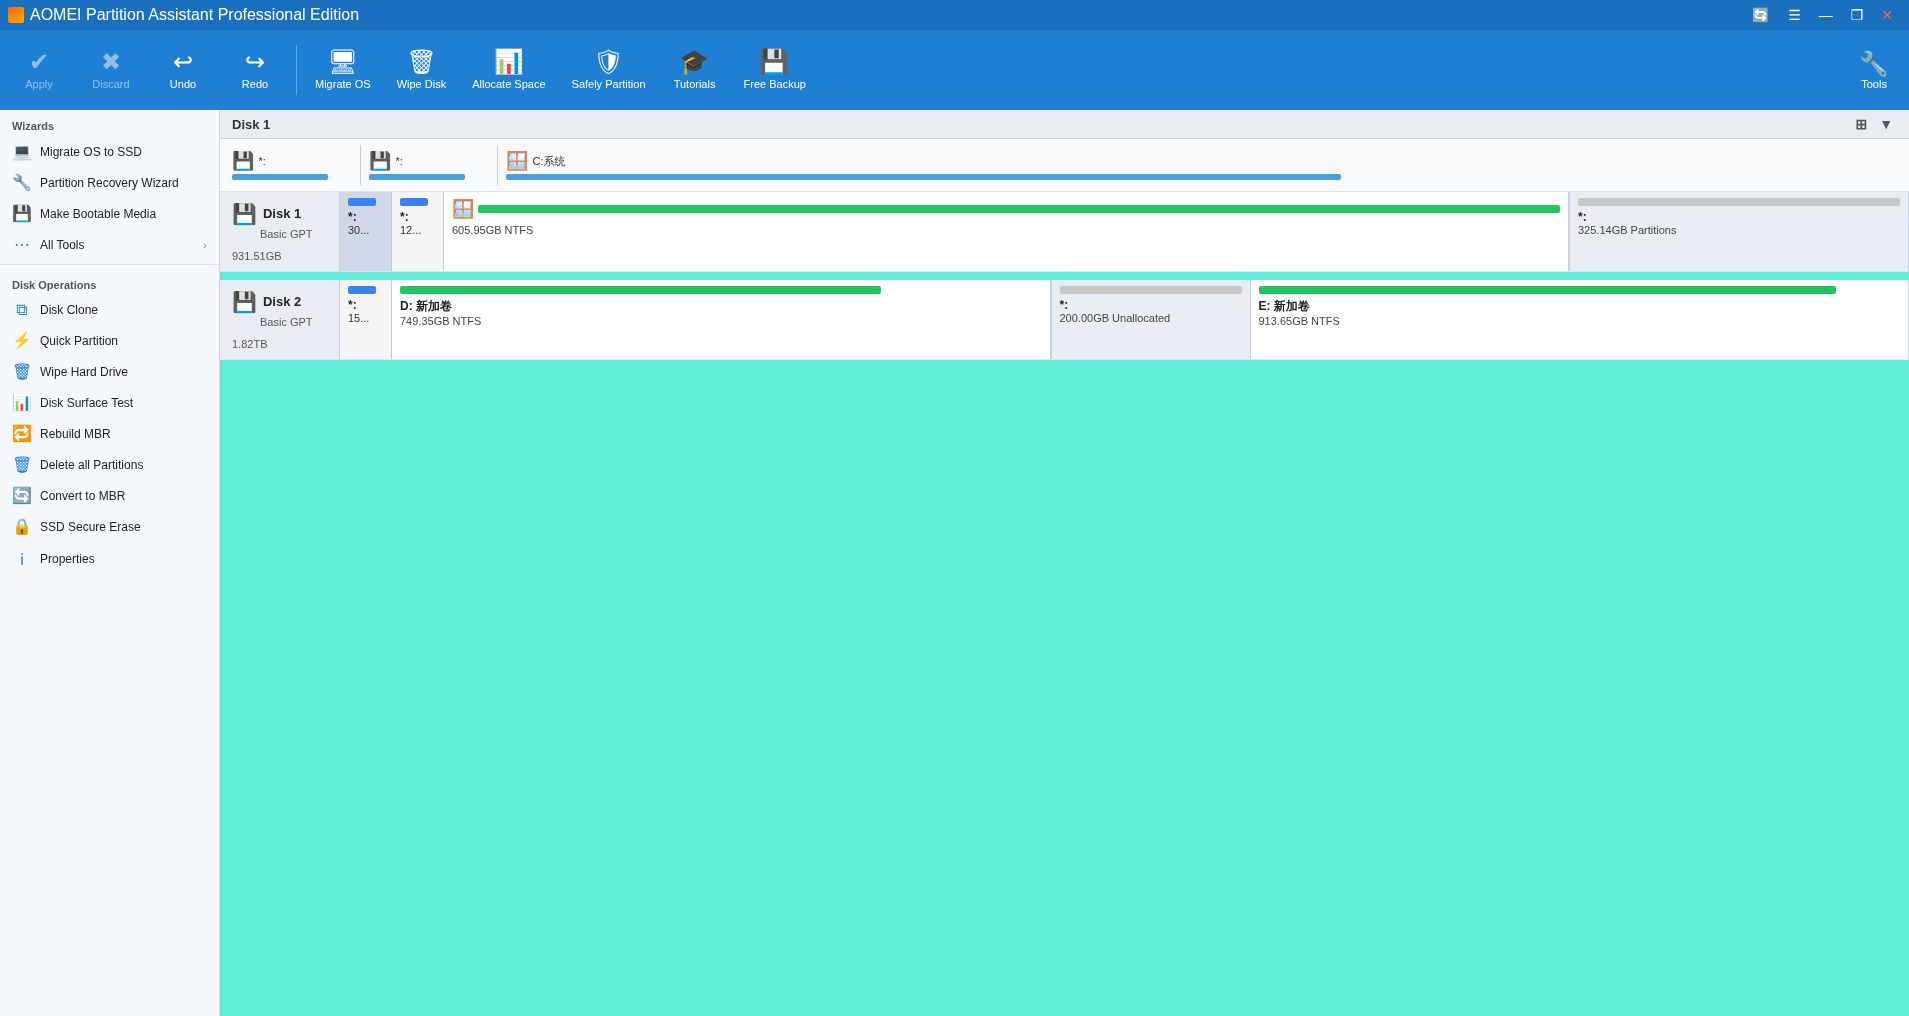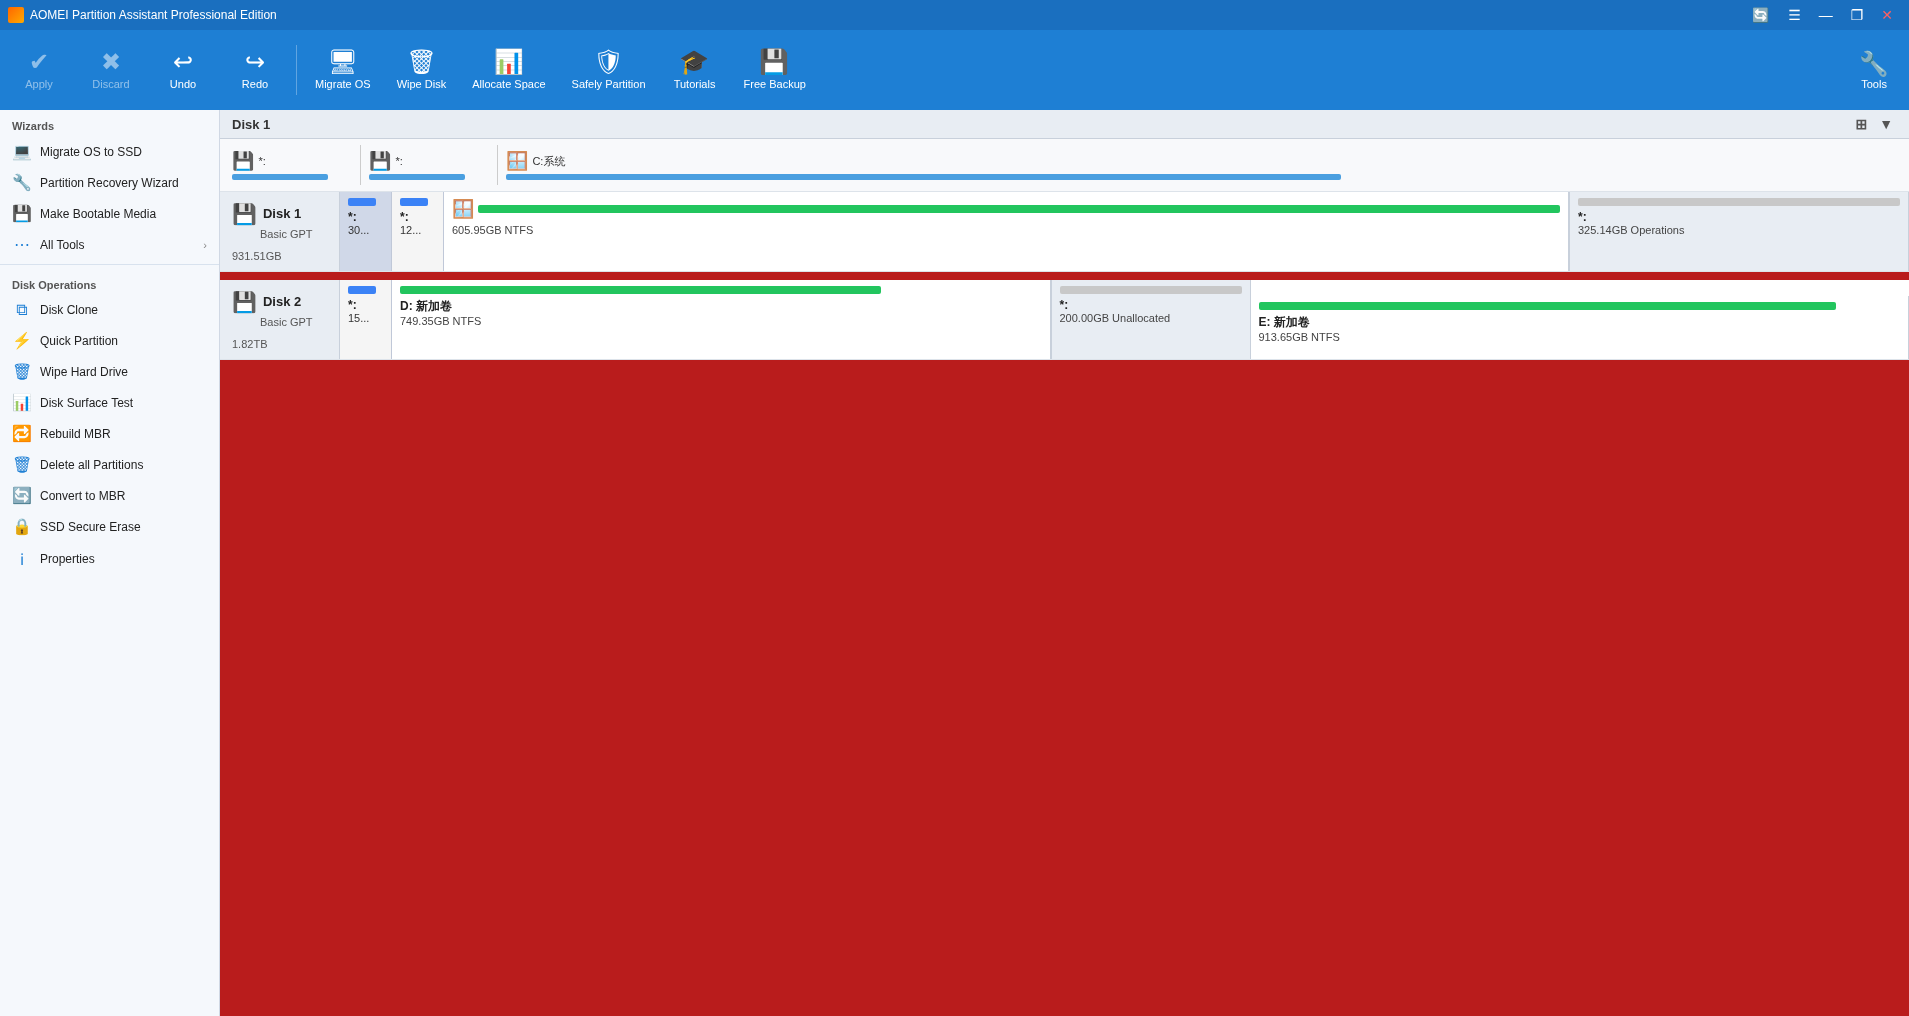--- a/index.html
+++ b/index.html
@@ -11,7 +11,7 @@
       background: #1a6fbf; height: 30px; padding: 0 8px;
     }
     .title-bar-left { display: flex; align-items: center; gap: 6px; }
-    .title-bar-text { color: white; font-size: 12px; font-weight: 500; }
+    .title-bar-text { color: white; font-size: 16px; font-weight: 500; }
     .title-bar-controls { display: flex; gap: 2px; }
     .title-bar-btn { color: white; font-size: 14px; cursor: pointer; padding: 2px 8px; background: transparent; border: none; }
 

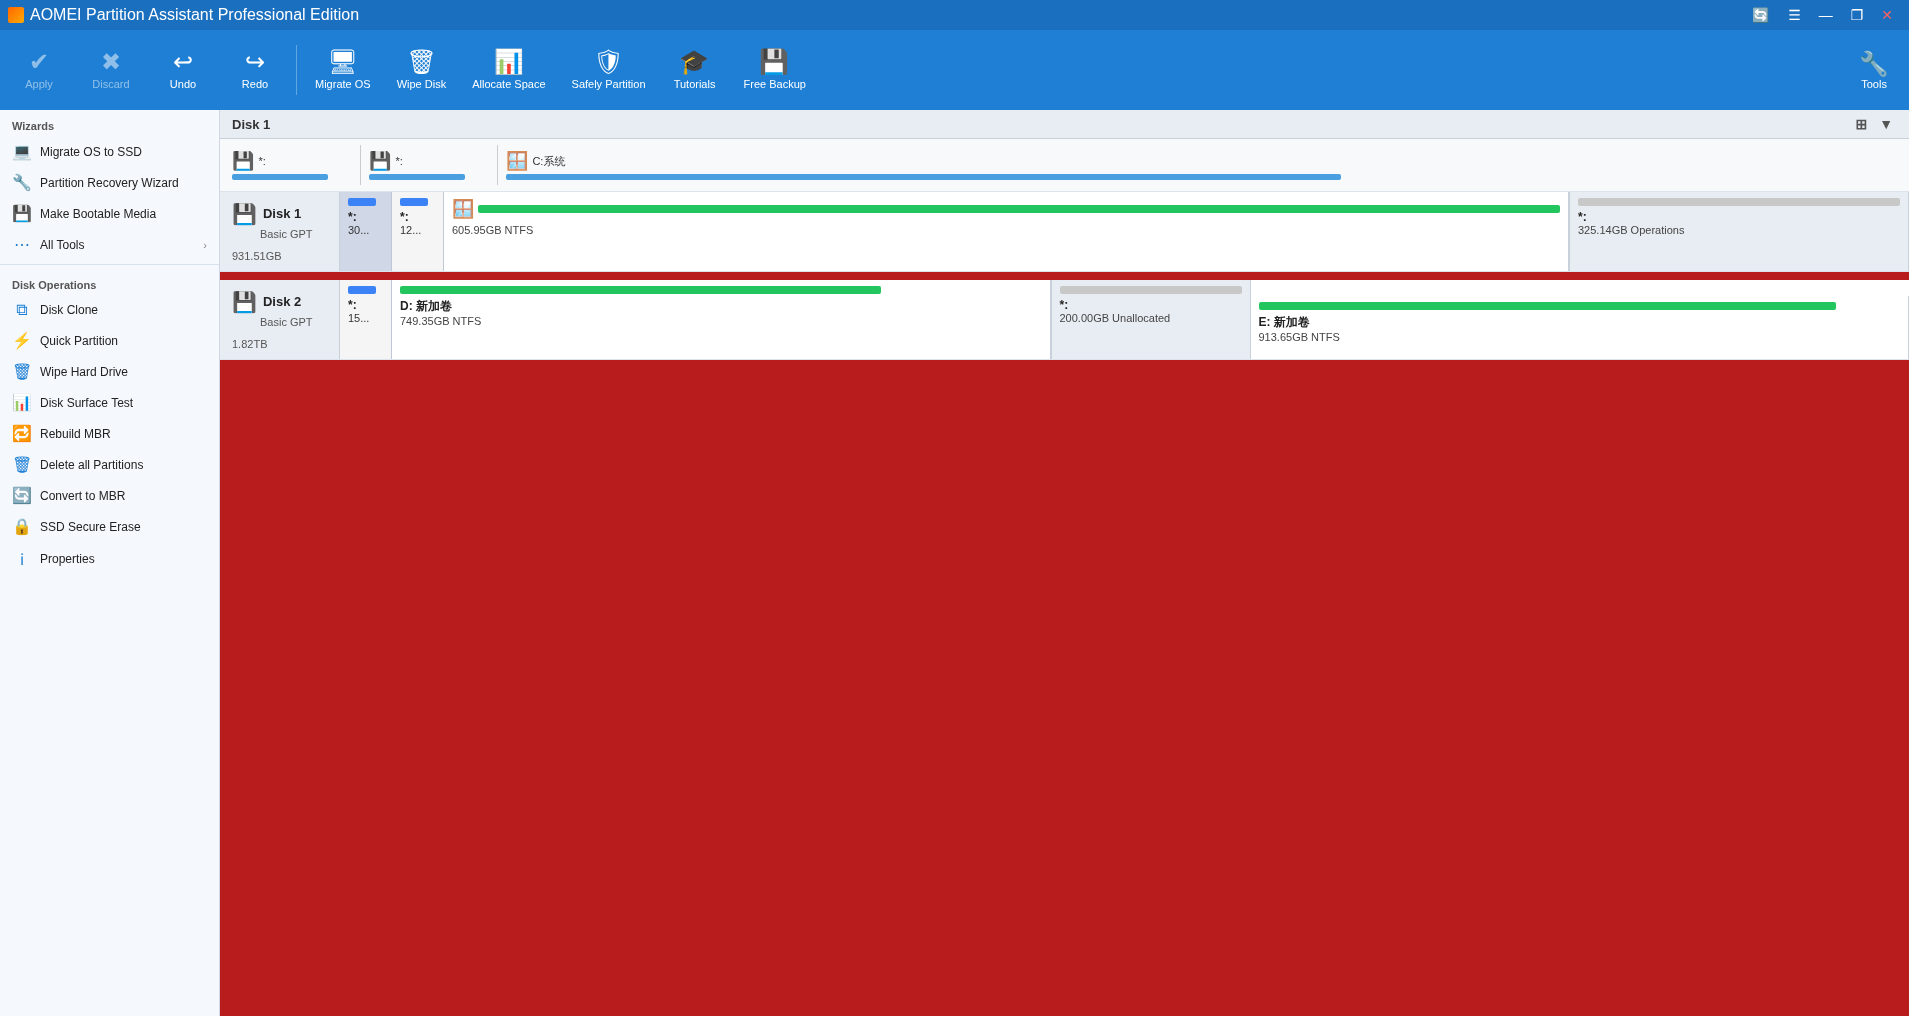--- a/index.html
+++ b/index.html
@@ -53,7 +53,7 @@
     .sidebar-divider { height: 1px; background: #d8e2ee; margin: 4px 0; }
 
     
-    .content-area { flex: 1; background: #b91c1c; overflow: auto; padding: 0; }
+    .content-area { flex: 1; background: #5eead4; overflow: auto; padding: 0; }
 
     
     .disk-panel { background: white; margin: 0; padding: 0; }

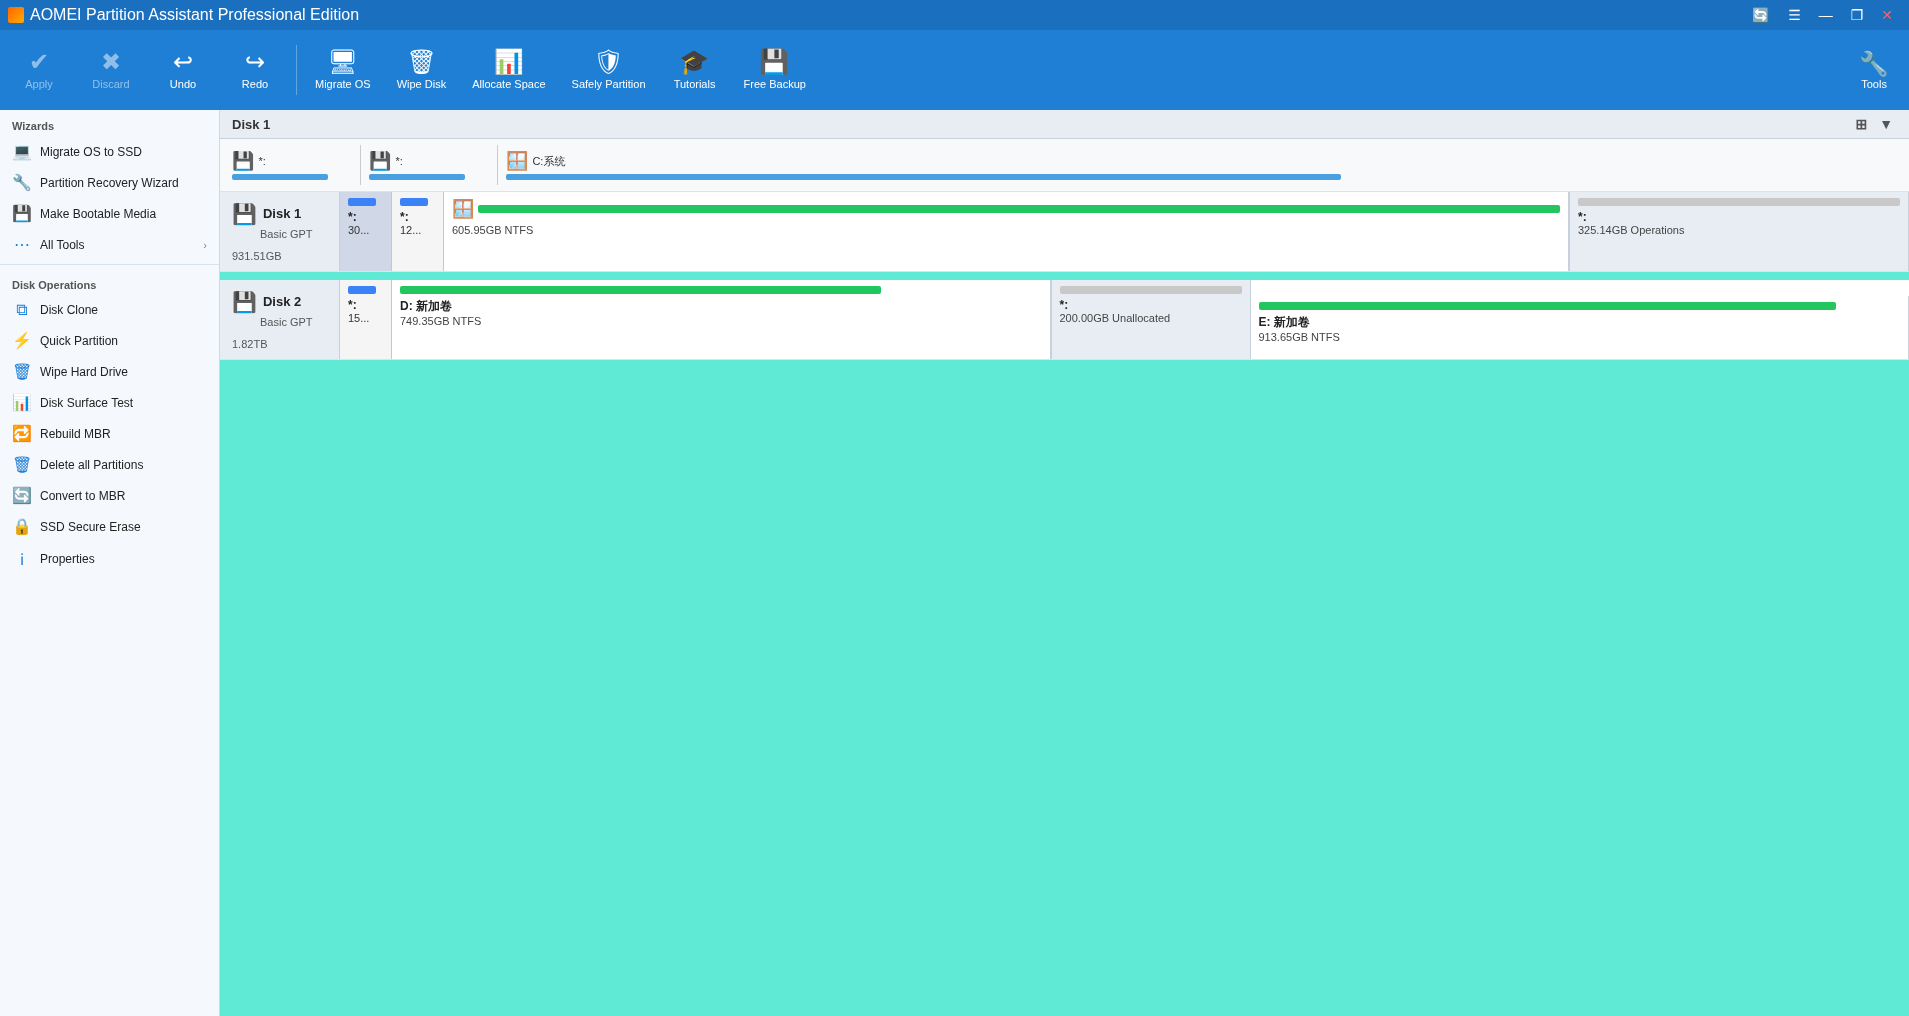--- a/index.html
+++ b/index.html
@@ -307,7 +307,7 @@
           <div class="partition-seg" style="flex:0 0 340px;background:#e8edf3;border-left:1px solid #c8d0db;">
             <div style="background:#c8c8c8;height:8px;border-radius:2px;width:100%;margin-bottom:4px;"></div>
             <div class="part-label">*:</div>
-            <div class="part-size">325.14GB Operations</div>
+            <div class="part-size">325.14GB Partitions</div>
           </div>
         </div>
       </div>

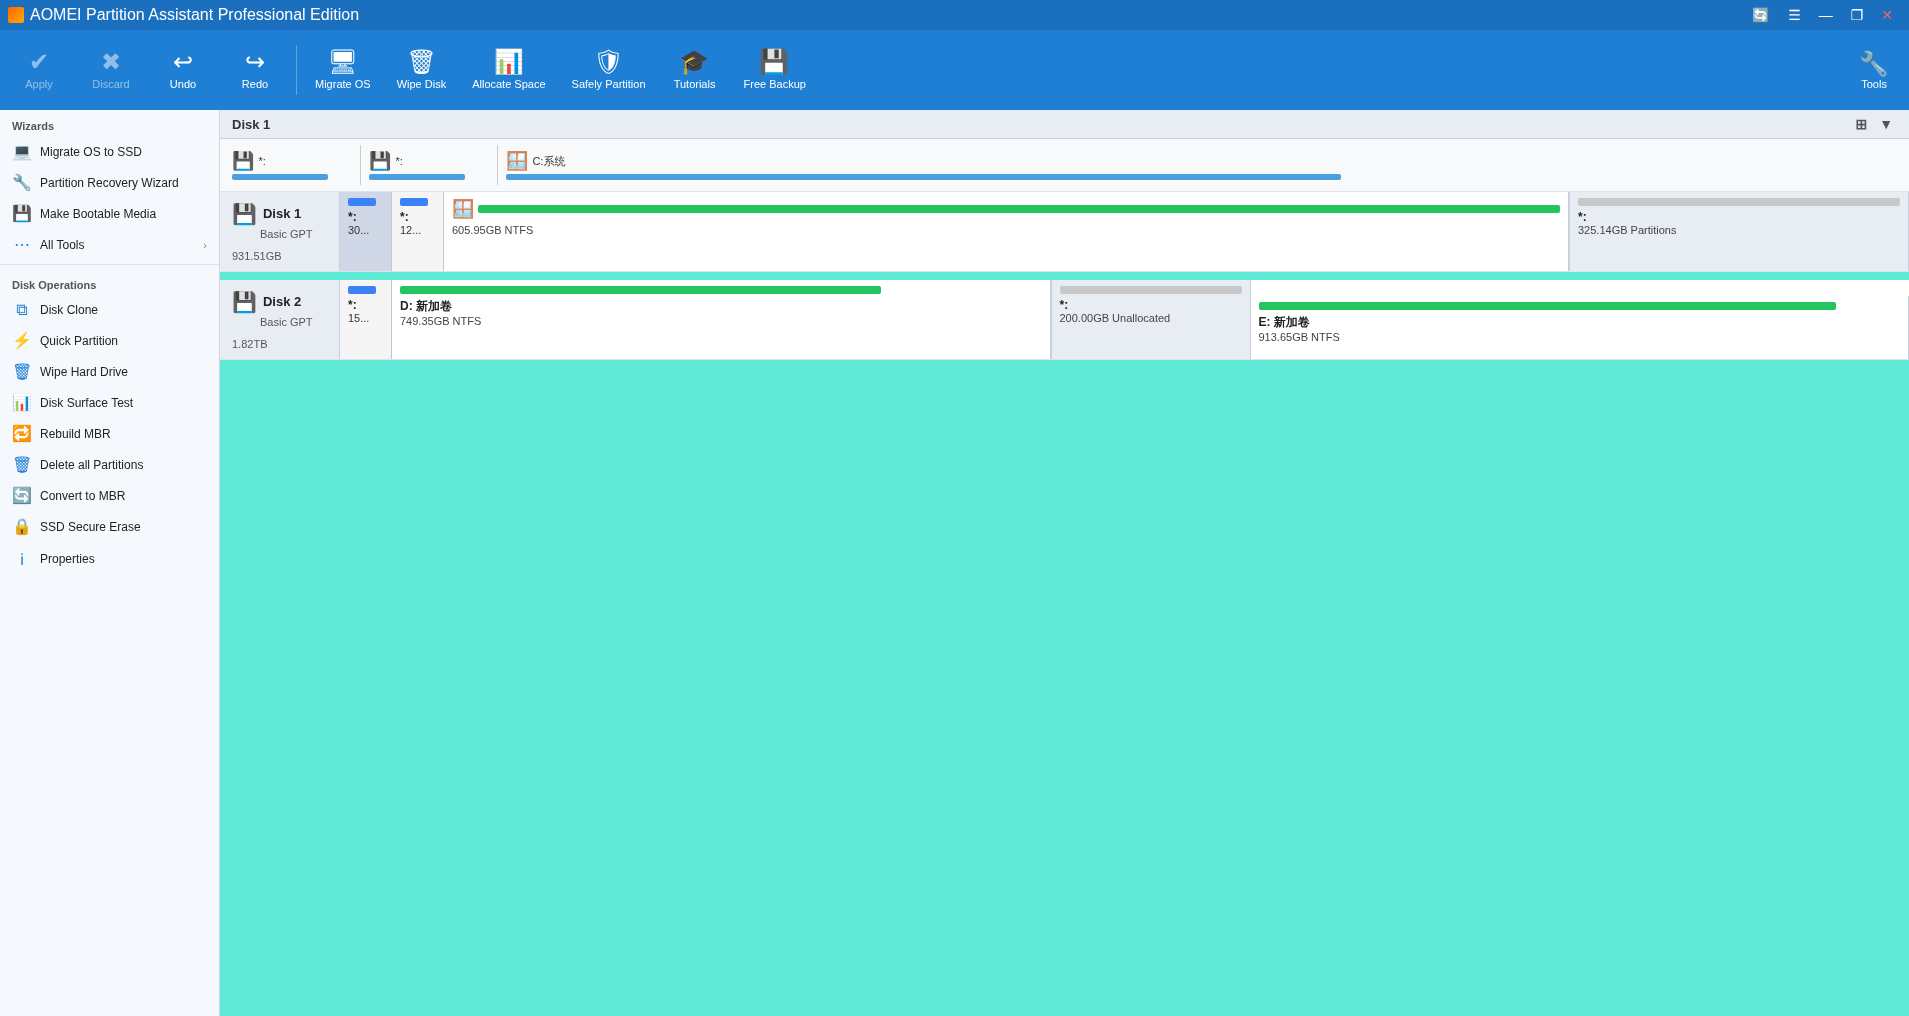--- a/index.html
+++ b/index.html
@@ -344,7 +344,7 @@
             <div class="part-size">200.00GB Unallocated</div>
           </div>
 
-          <div class="partition-seg" style="flex:1 1 auto;background:#fff;margin-top:16px;">
+          <div class="partition-seg" style="flex:1 1 auto;background:#fff;">
             <div style="background:#22c55e;height:8px;border-radius:2px;width:90%;margin-bottom:4px;"></div>
             <div class="part-label">E: 新加卷</div>
             <div class="part-size">913.65GB NTFS</div>

